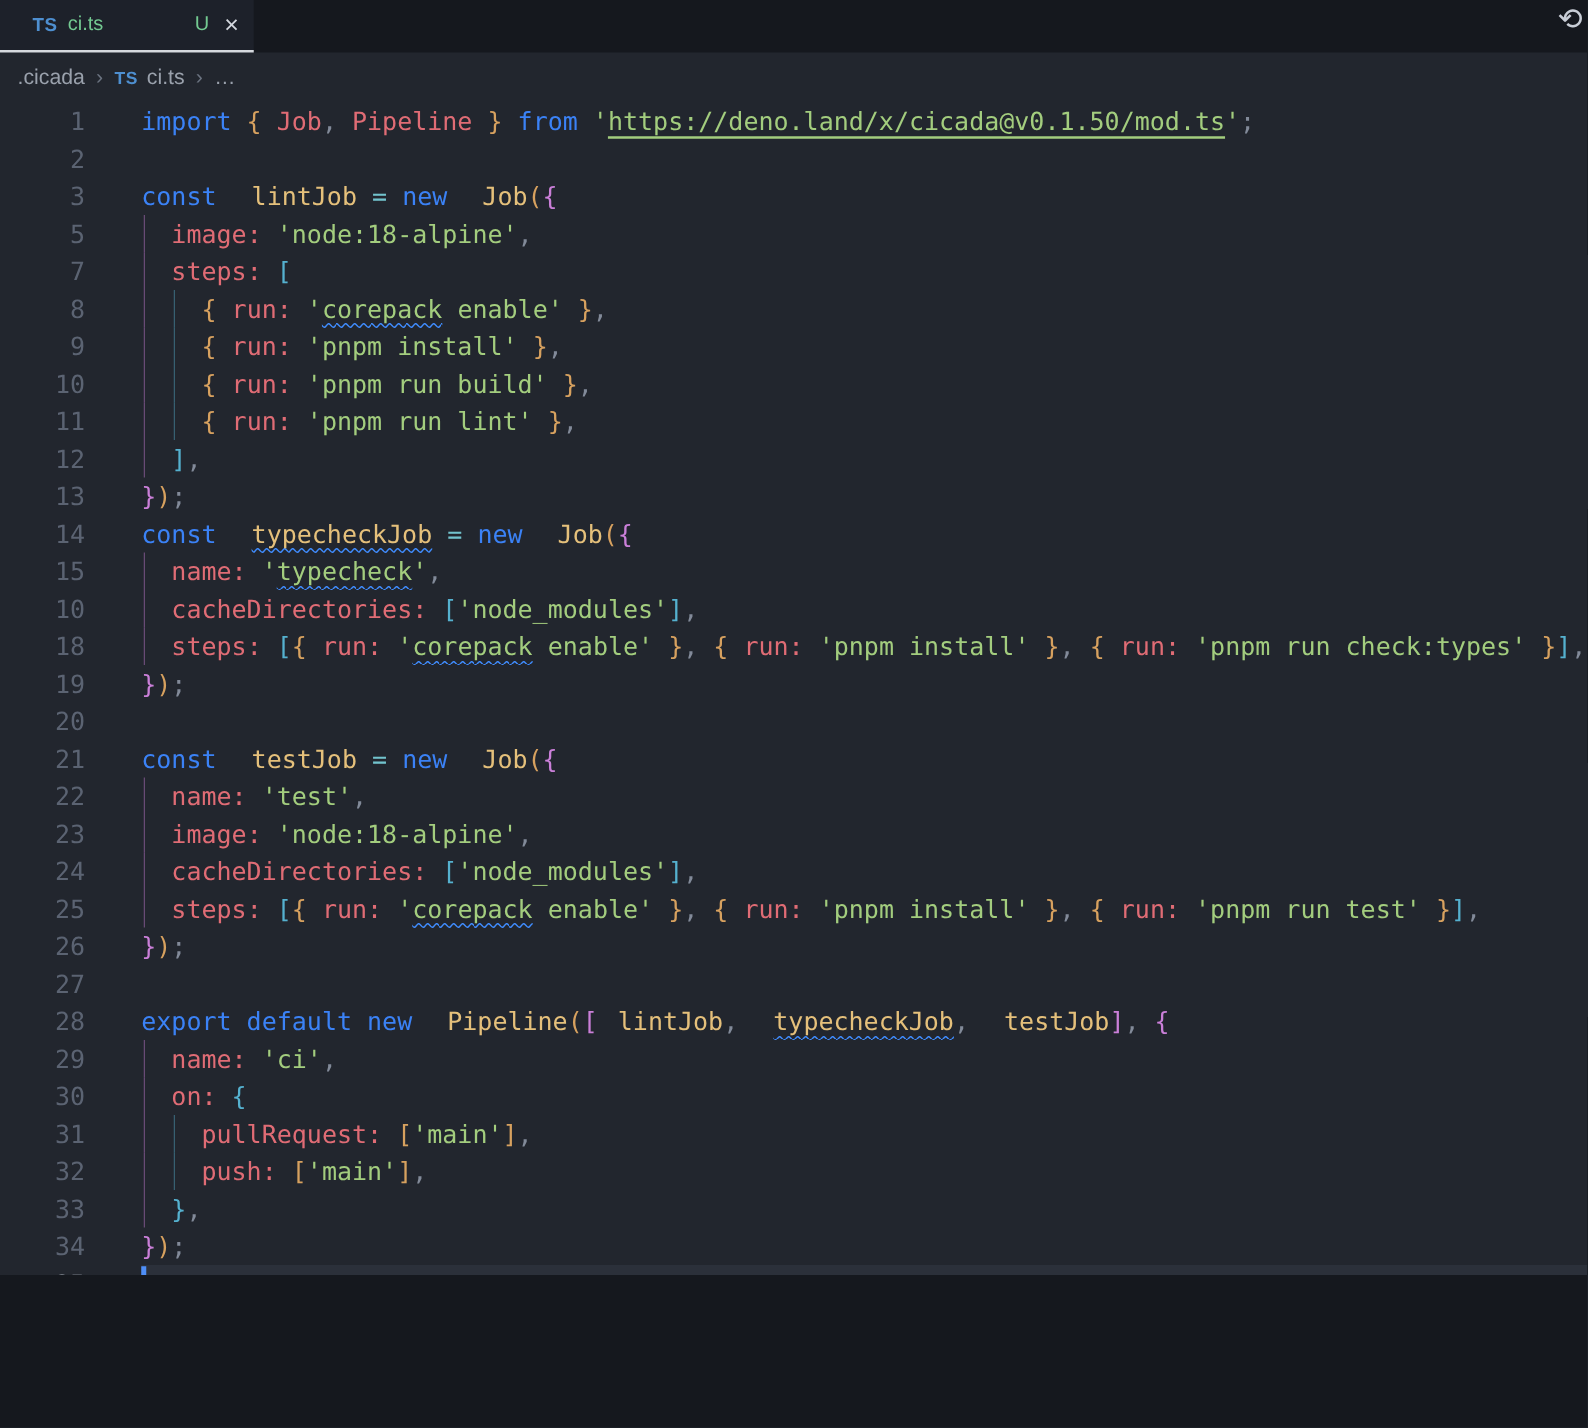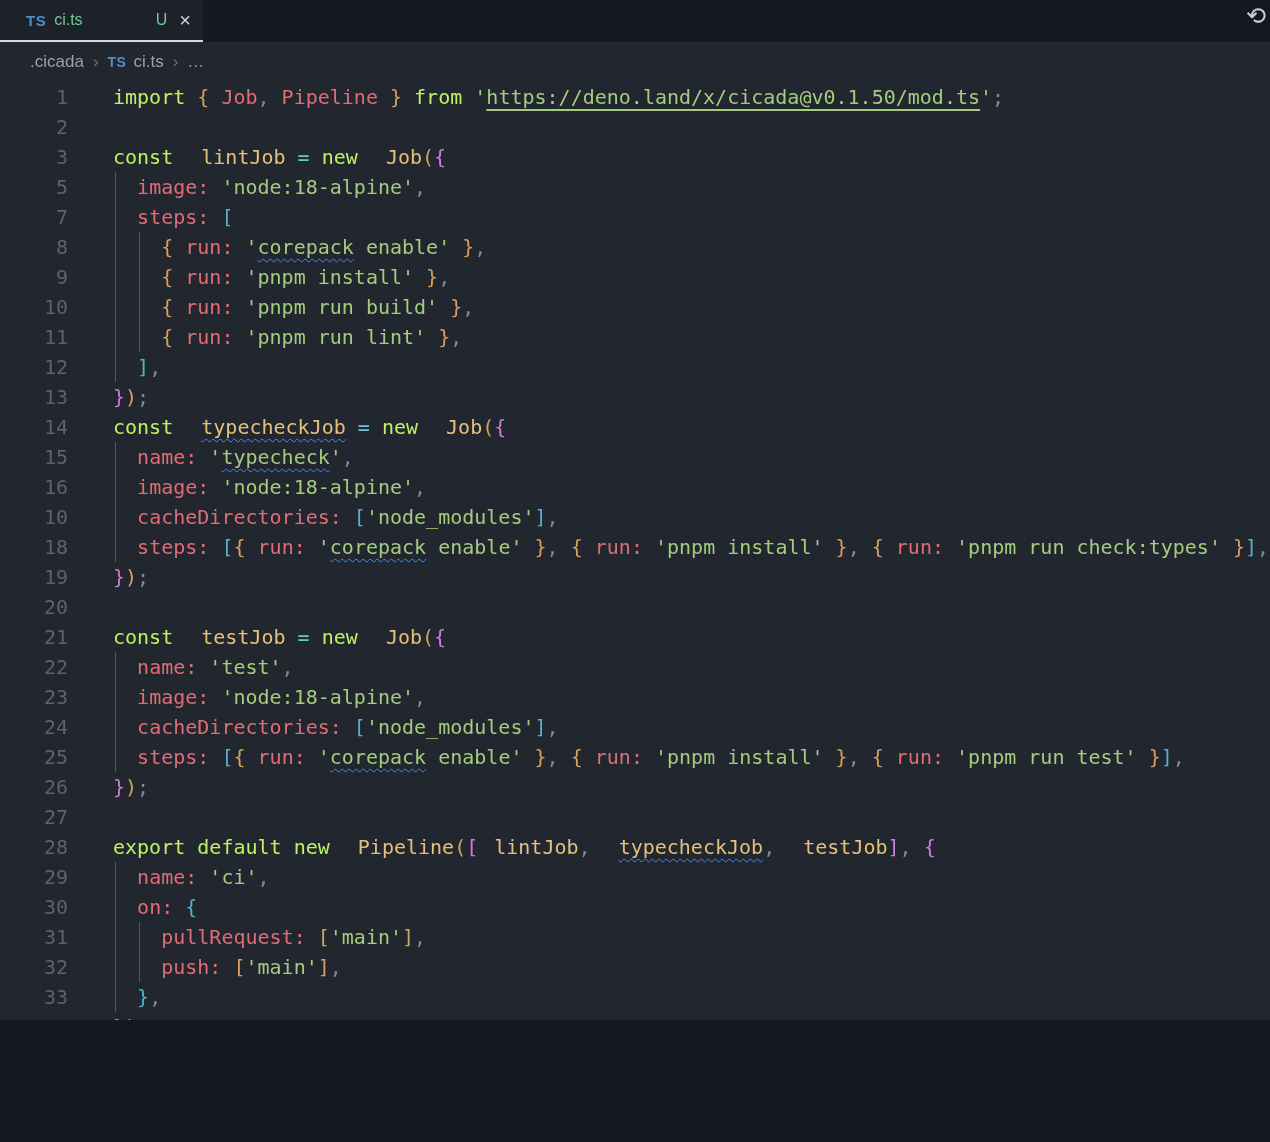--- a/index.html
+++ b/index.html
@@ -26,7 +26,7 @@
   }
   
   .breadcrumb {
-    height:40px; display:flex; align-items:center; padding-left:30px;
+    height:40px; display:flex; align-items:center; padding-left:14px;
     background:#22262e; font-size:17px; color:#9aa1ac;text-align:right;
   }
   .breadcrumb .sep { color:#6b7380; margin:0 9px; font-size:17px; }

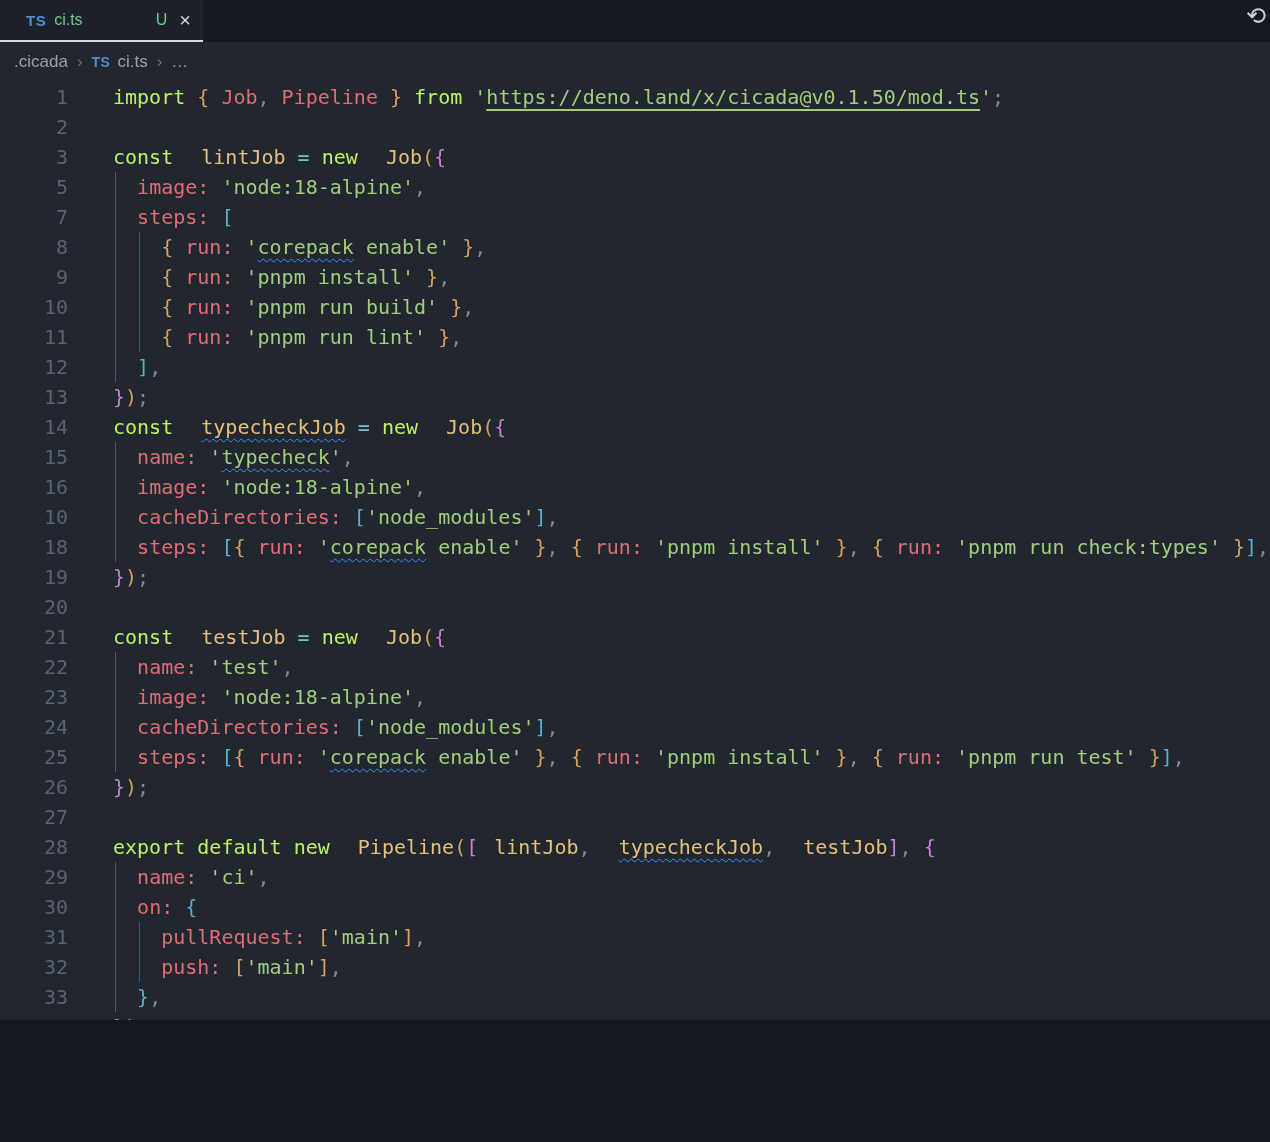--- a/index.html
+++ b/index.html
@@ -54,7 +54,7 @@
   .guide.g2 { left:139px; background:rgba(85,177,207,0.42); }
   .cursor { position:absolute; left:113px; top:1px; width:4px; height:28px; background:#4e8ef7; }
   
-  .kw   { color:#bef264; }
+  .kw   { color:#3b82f6; }
   .var  { color:#e5c07b;margin-left:16px; }
   .prop { color:#e06c75; }
   .str  { color:#a3cd7e; }

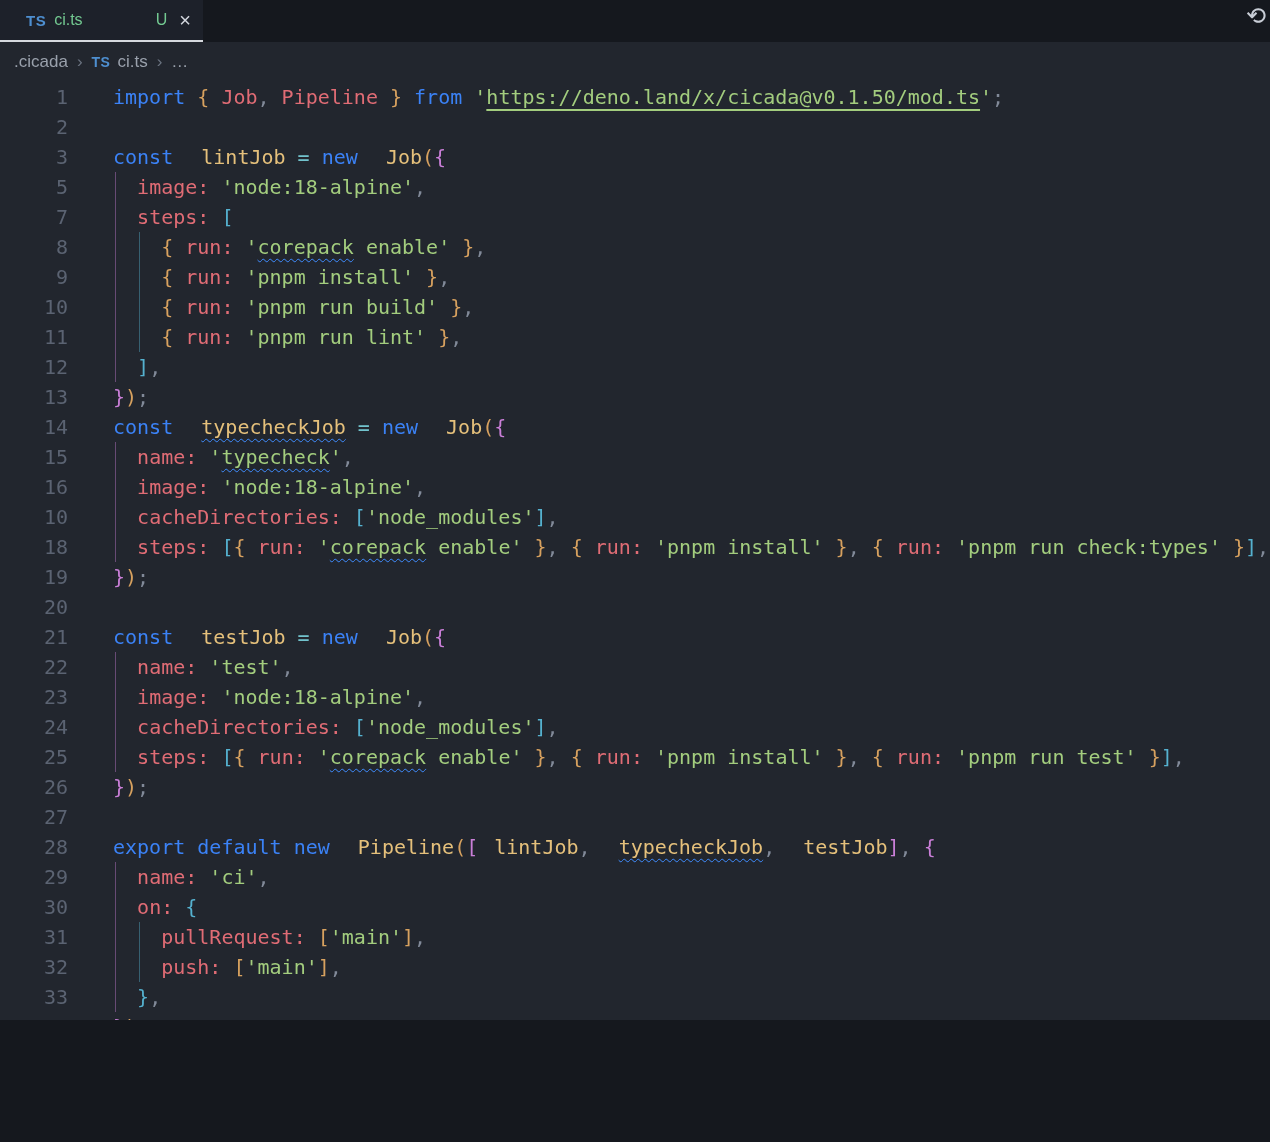--- a/index.html
+++ b/index.html
@@ -108,7 +108,6 @@
       <div class="line"><span class="ln">13</span><span class="code"><span class="b2">}</span><span class="b1">)</span><span class="pun">;</span></span></div>
       <div class="line"><span class="ln">14</span><span class="code"><span class="kw">const</span><span> </span><span class="var sq">typecheckJob</span><span> </span><span class="op">=</span><span> </span><span class="kw">new</span><span> </span><span class="var">Job</span><span class="b1">(</span><span class="b2">{</span></span></div>
       <div class="line"><span class="ln">15</span><span class="guide g1"></span><span class="code"><span>  </span><span class="prop">name</span><span class="prop">:</span><span> </span><span class="str">'</span><span class="str sq">typecheck</span><span class="str">'</span><span class="pun">,</span></span></div>
-      <div class="line"><span class="ln">16</span><span class="guide g1"></span><span class="code"><span>  </span><span class="prop">image</span><span class="prop">:</span><span> </span><span class="str">'node:18-alpine'</span><span class="pun">,</span></span></div>
       <div class="line"><span class="ln">10</span><span class="guide g1"></span><span class="code"><span>  </span><span class="prop">cacheDirectories</span><span class="prop">:</span><span> </span><span class="b3">[</span><span class="str">'node_modules'</span><span class="b3">]</span><span class="pun">,</span></span></div>
       <div class="line"><span class="ln">18</span><span class="guide g1"></span><span class="code"><span>  </span><span class="prop">steps</span><span class="prop">:</span><span> </span><span class="b3">[</span><span class="b1">{</span><span> </span><span class="prop">run</span><span class="prop">:</span><span> </span><span class="str">'</span><span class="str sq">corepack</span><span class="str"> enable'</span><span> </span><span class="b1">}</span><span class="pun">,</span><span> </span><span class="b1">{</span><span> </span><span class="prop">run</span><span class="prop">:</span><span> </span><span class="str">'pnpm install'</span><span> </span><span class="b1">}</span><span class="pun">,</span><span> </span><span class="b1">{</span><span> </span><span class="prop">run</span><span class="prop">:</span><span> </span><span class="str">'pnpm run check:types'</span><span> </span><span class="b1">}</span><span class="b3">]</span><span class="pun">,</span></span></div>
       <div class="line"><span class="ln">19</span><span class="code"><span class="b2">}</span><span class="b1">)</span><span class="pun">;</span></span></div>

